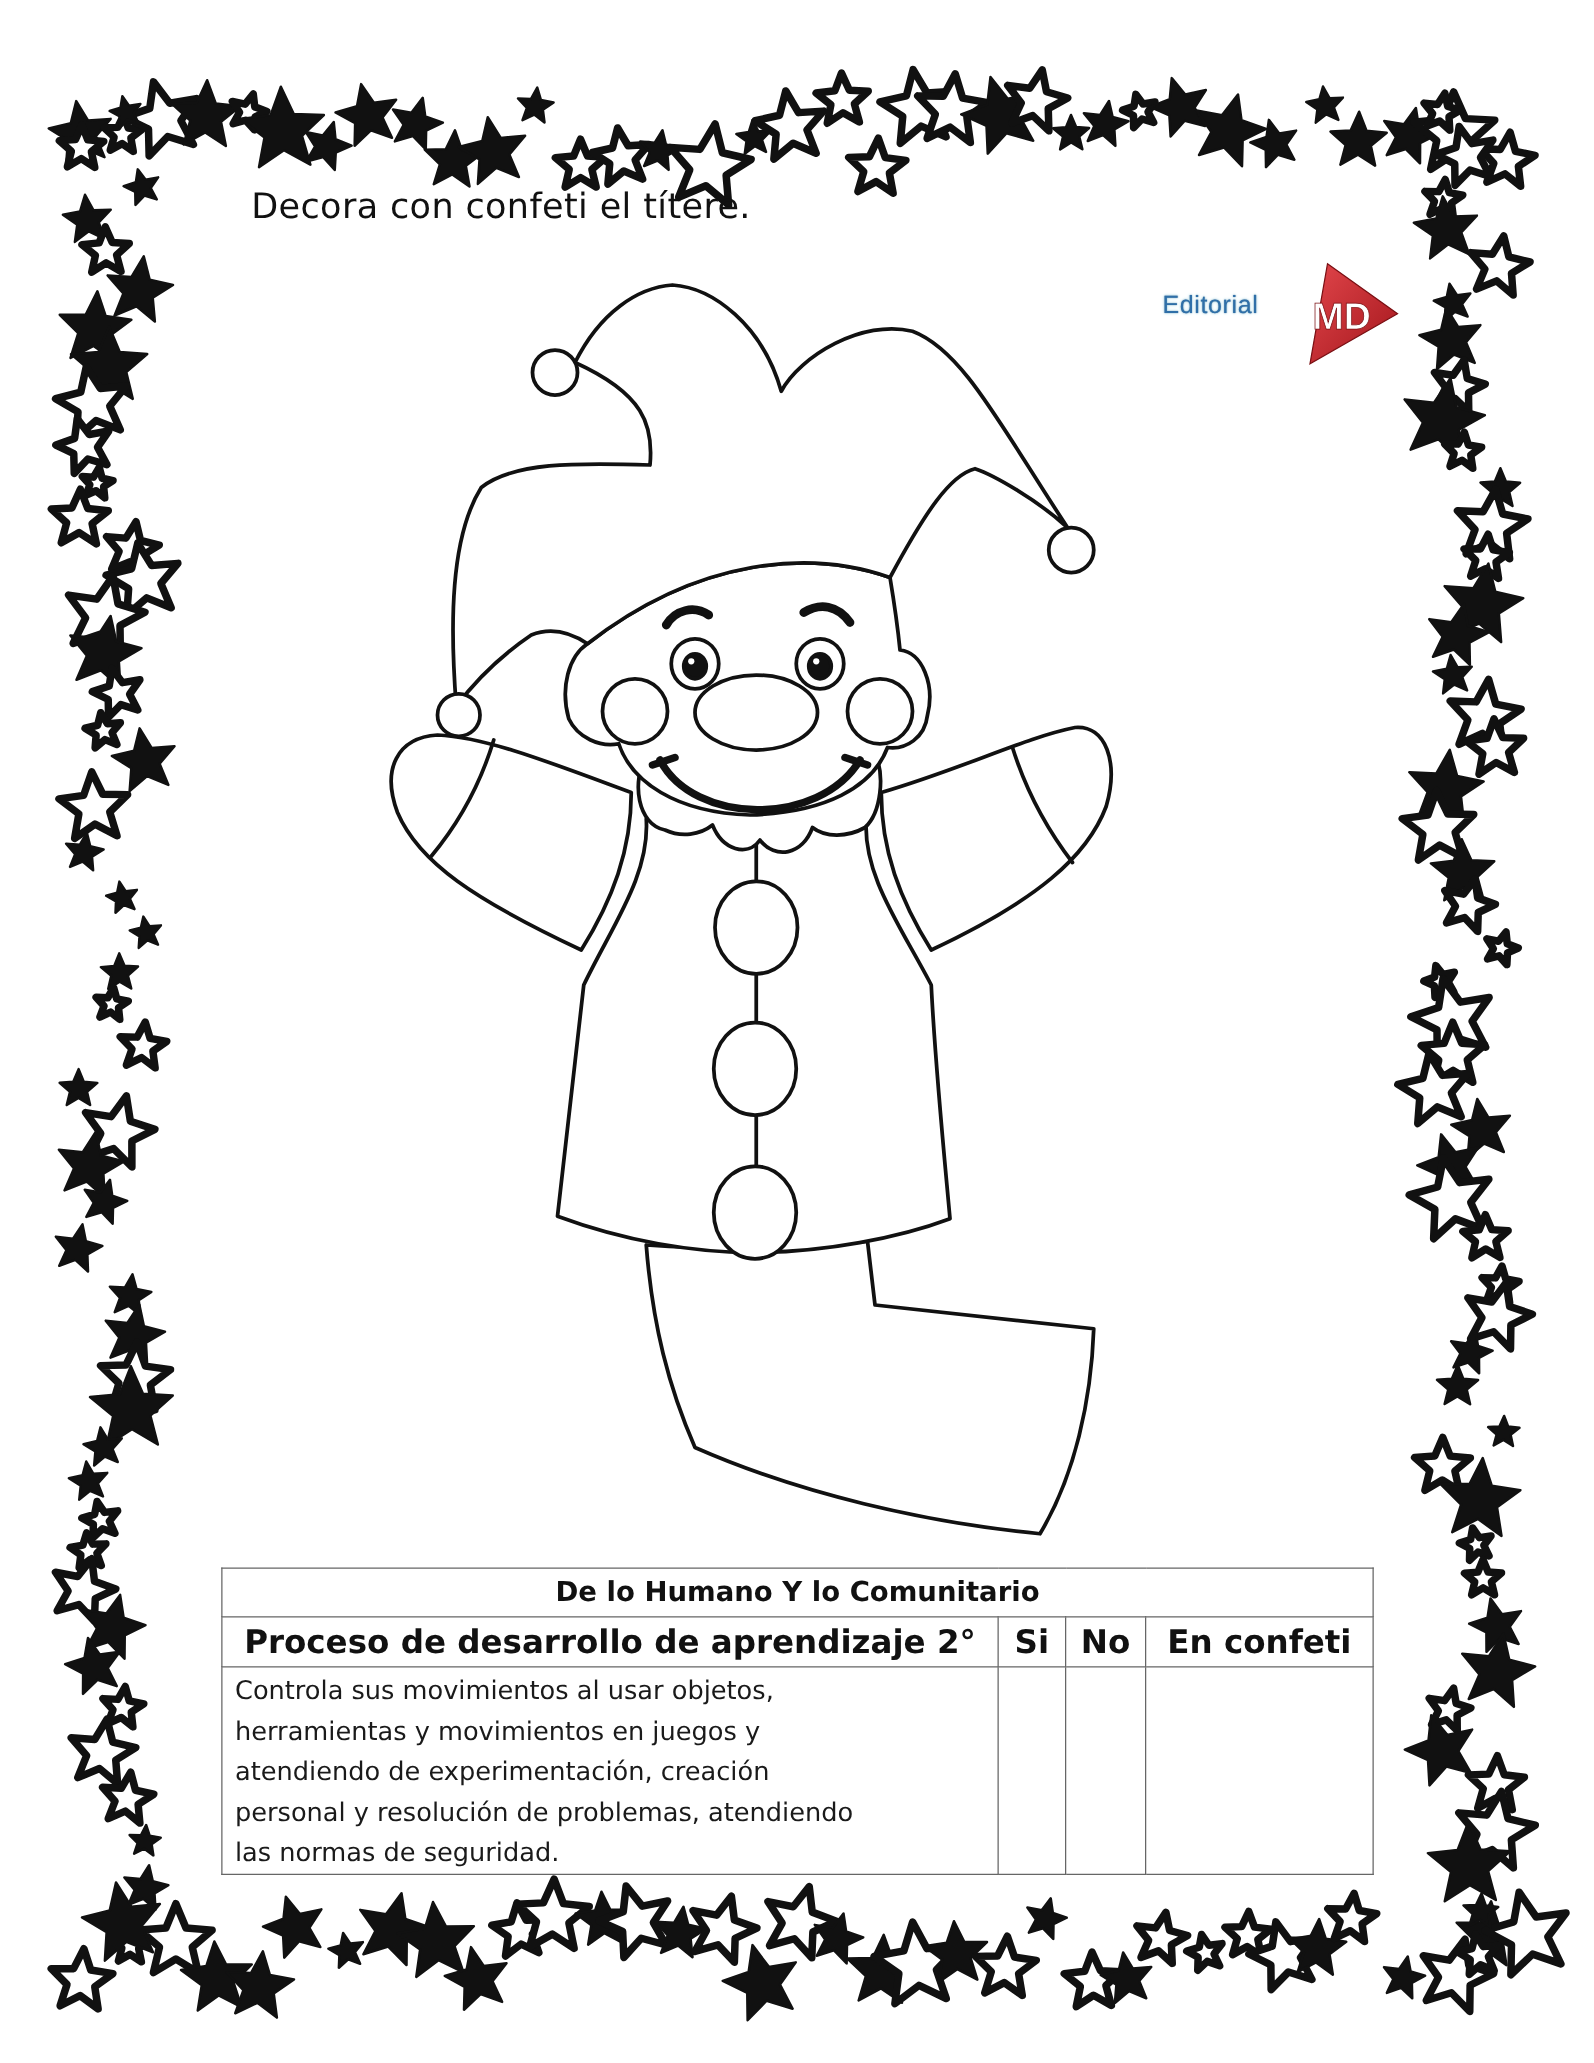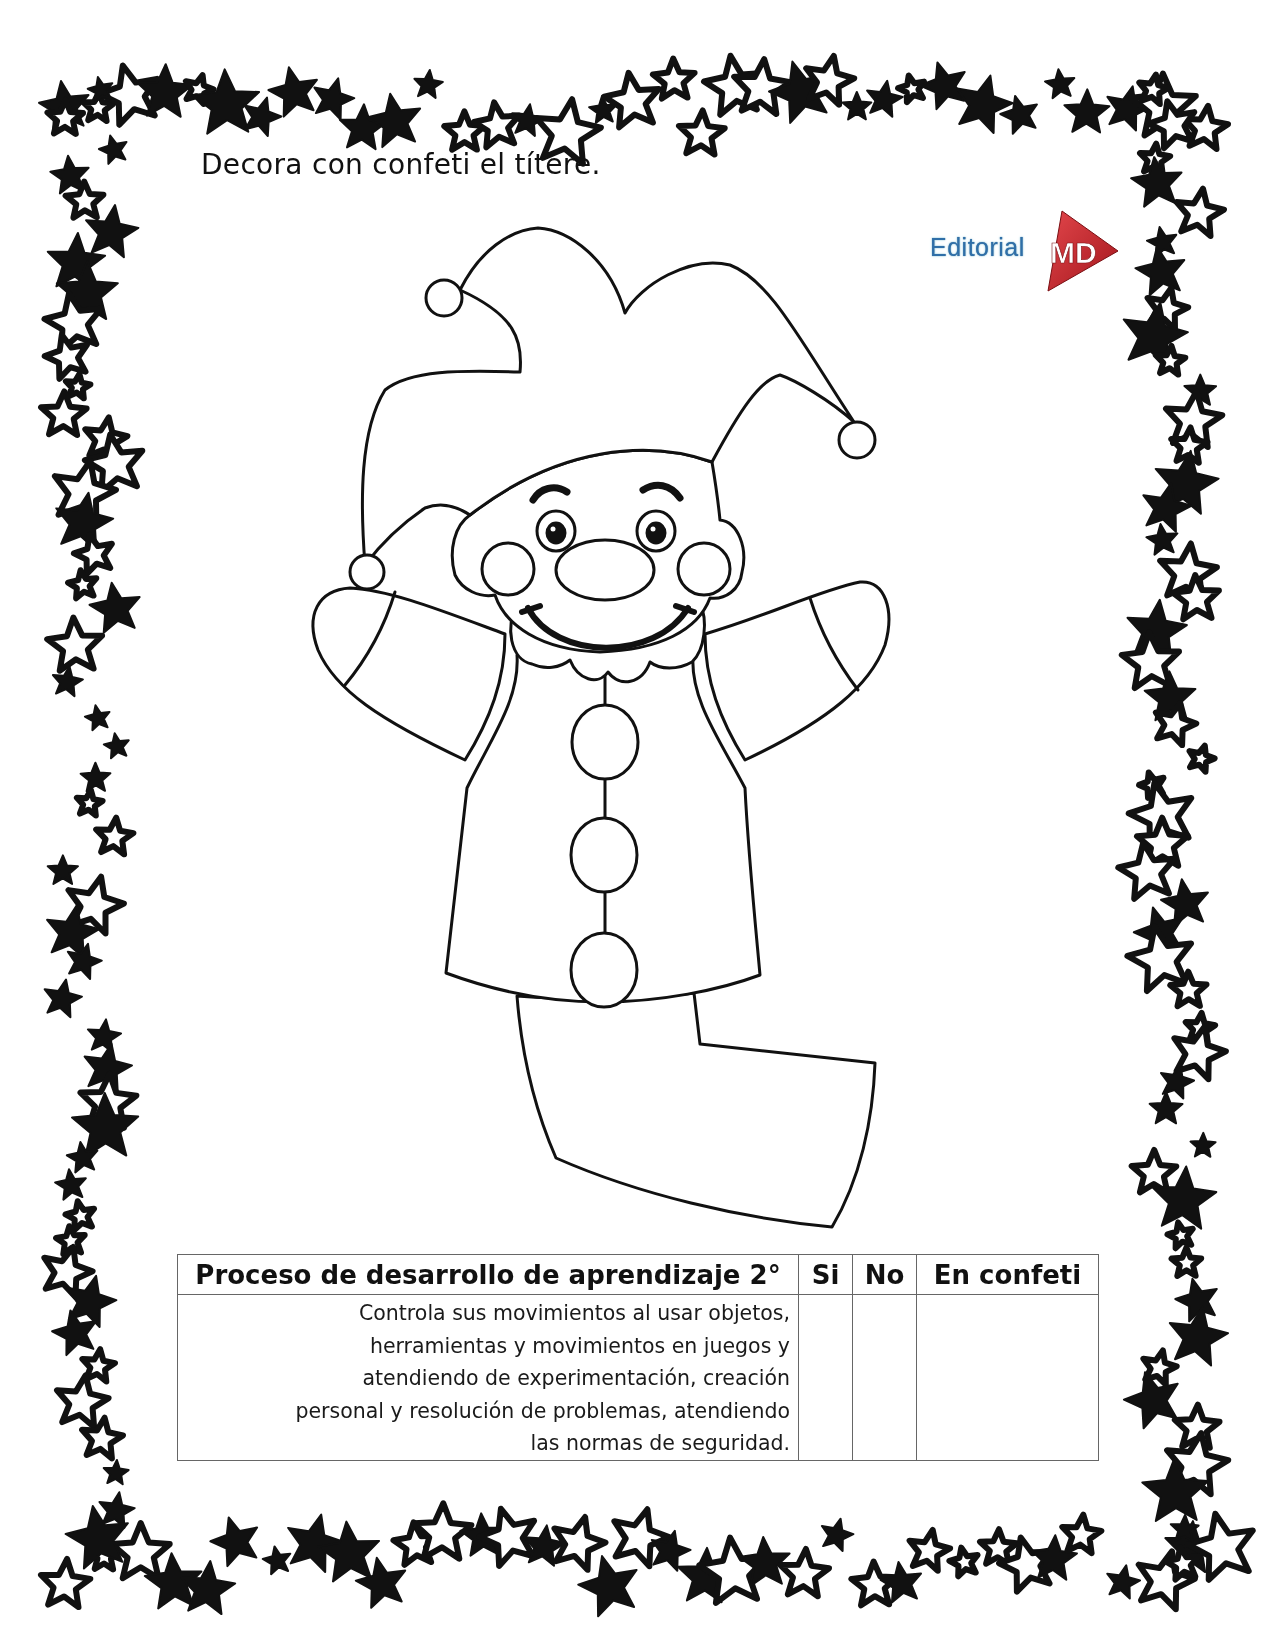--- a/index.html
+++ b/index.html
@@ -7,7 +7,7 @@
   #stars-layer { position:absolute; left:0; top:0; width:1275px; height:1650px; }
   .instruction { position:absolute; left:177px; top:148px; font-size:28px; font-family:"DejaVu Sans", sans-serif; font-weight:normal; letter-spacing:0.3px; color:#111;margin-left:24px; }
   .logo { position:absolute; left:930px; top:205px; width:190px; height:90px; }
-  .logo-text { position:absolute; left:0; top:28px; font-family:"Liberation Sans", sans-serif; font-size:25px; color:#2f6fa8; text-shadow: 0 0 3px #b8e6f2, 0 0 1px #1d4a75; letter-spacing:0.5px; }
+  .logo-text { position:absolute; left:0; top:28px; font-family:"Liberation Sans", sans-serif; font-size:20px; color:#2f6fa8; text-shadow: 0 0 3px #b8e6f2, 0 0 1px #1d4a75; letter-spacing:0.5px; }
   #puppet { position:absolute; left:0; top:0; width:1275px; height:1650px; }
   table.eval { position:absolute; left:177px; top:1254px; width:921px; border-collapse:collapse; table-layout:fixed; }
   table.eval td, table.eval th { border:1.5px solid #666; padding:0; }

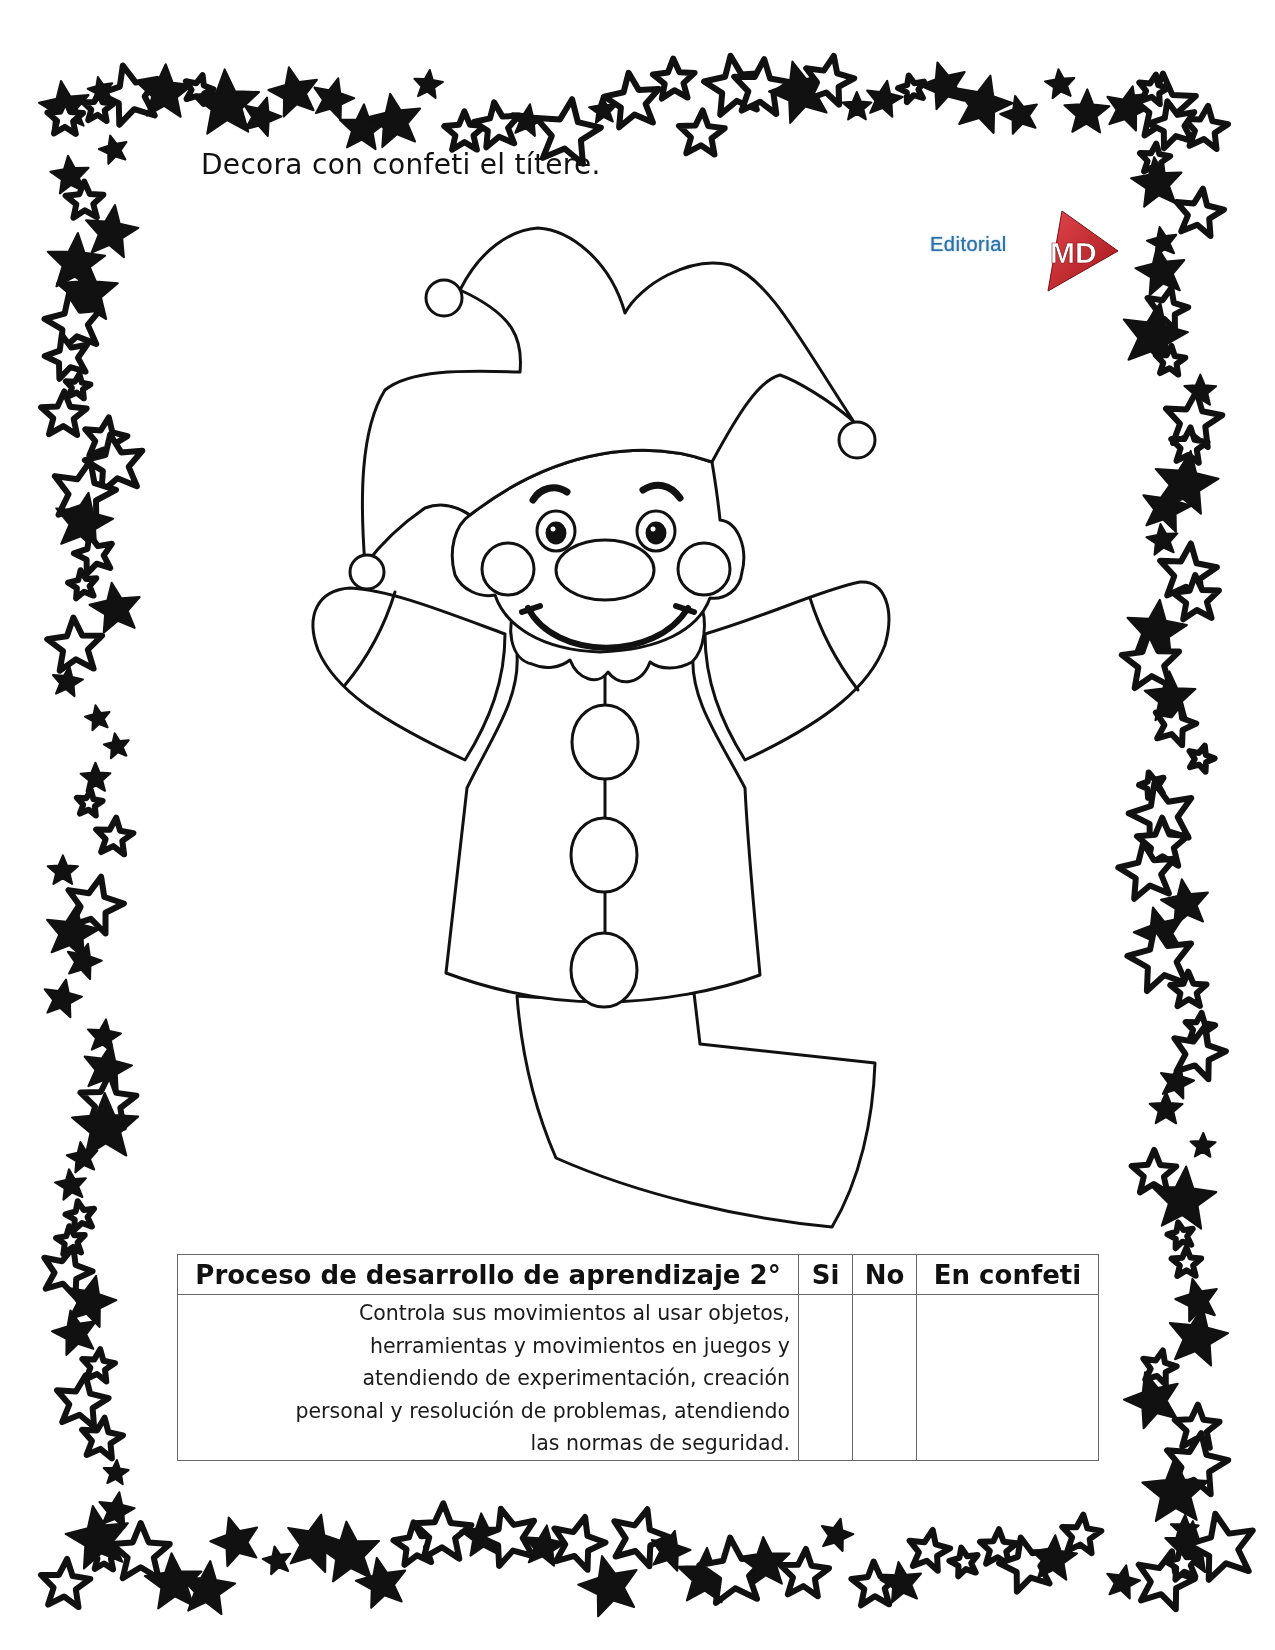--- a/index.html
+++ b/index.html
@@ -261,6 +261,9 @@
     <col style="width:182px">
   </colgroup>
   <tbody>
+      <tr class="title-row">
+    <th colspan="4">De lo Humano Y lo Comunitario</th>
+  </tr>
   <tr class="head-row">
     <th>Proceso de desarrollo de aprendizaje 2°</th>
     <th>Si</th>

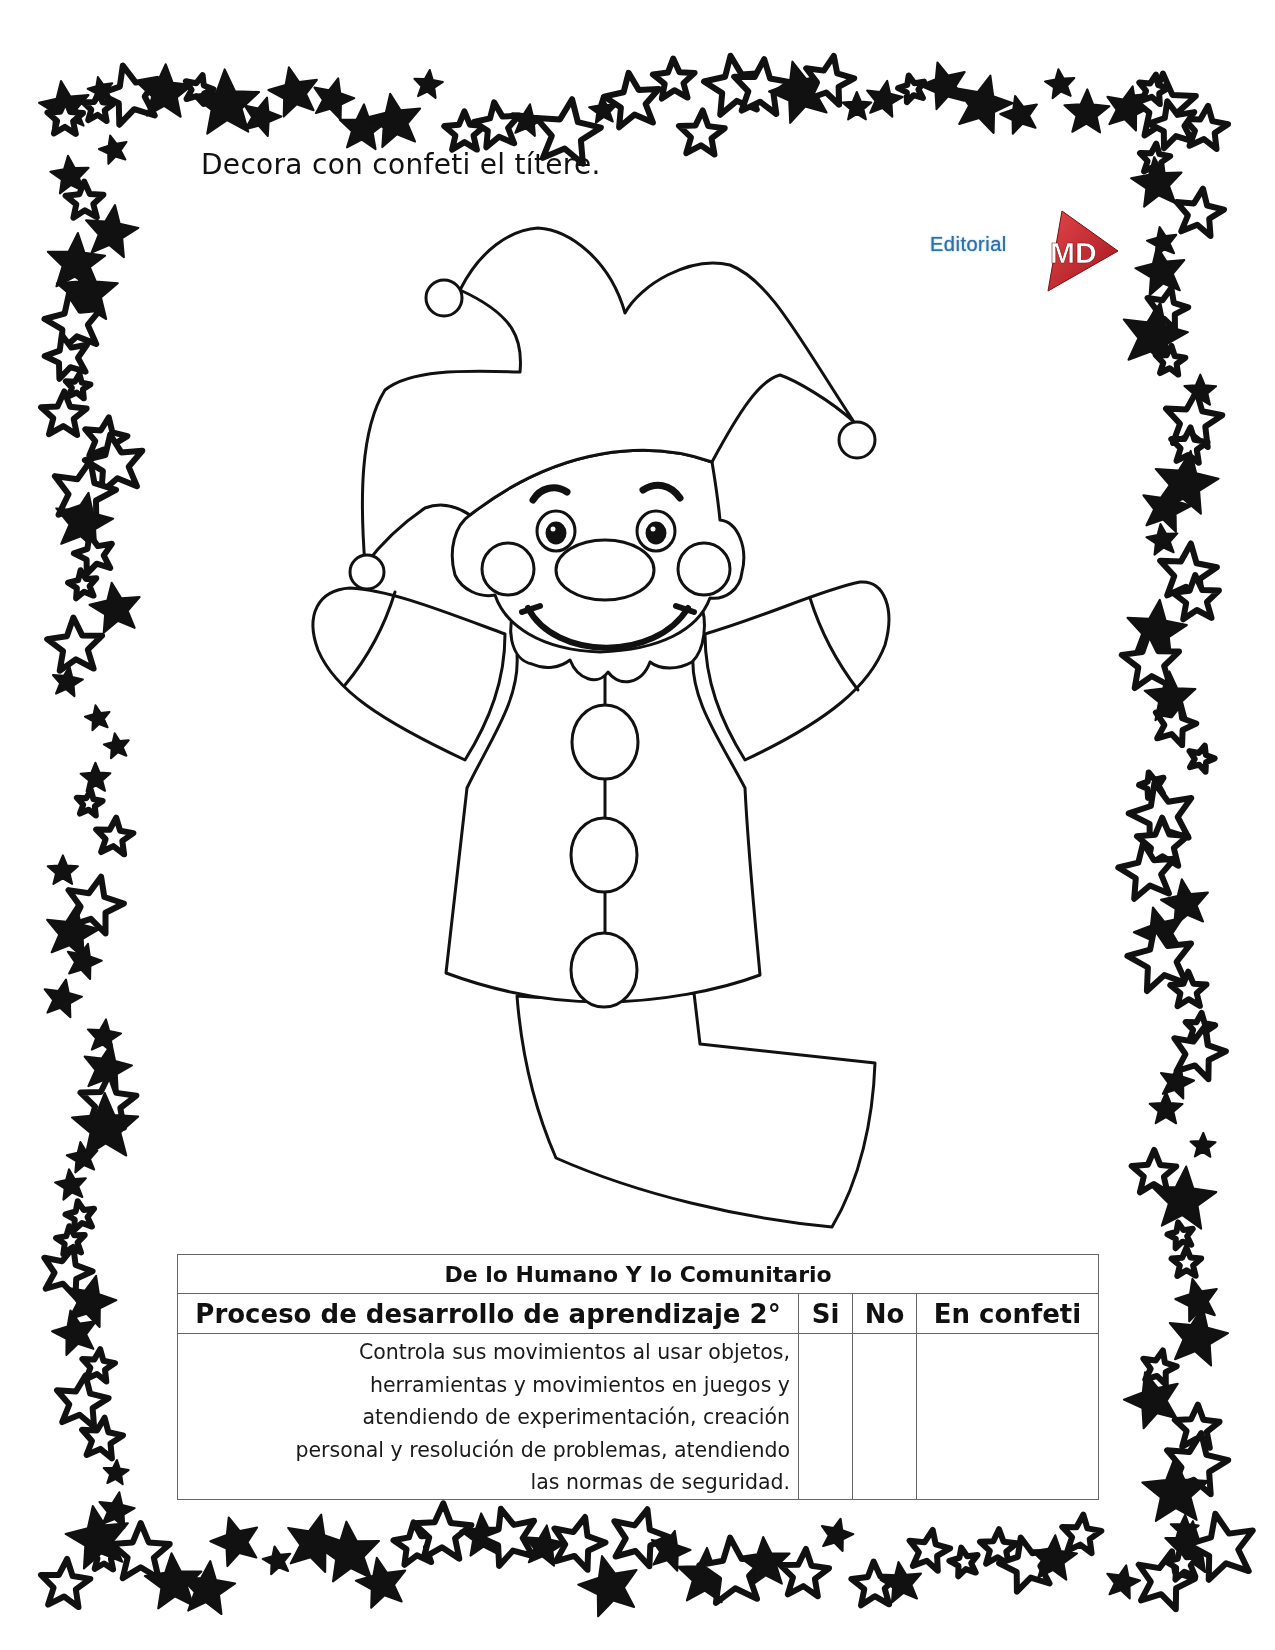--- a/index.html
+++ b/index.html
@@ -14,7 +14,7 @@
   table.eval .title-row th { height:38px; font-family:"DejaVu Sans", sans-serif; font-weight:bold; font-size:22px; text-align:center; }
   table.eval .head-row th { height:39px; font-family:"DejaVu Sans", sans-serif; font-weight:bold; font-size:26px; text-align:center; }
   table.eval .body-row td { height:164px; vertical-align:top; }
-  .body-text { font-family:"DejaVu Sans", sans-serif; font-size:20.5px; line-height:32.5px; padding:2px 8px 0 10px; color:#1a1a1a;text-align:right; }
+  .body-text { font-family:"DejaVu Sans", sans-serif; font-size:20.5px; line-height:32.5px; padding:2px 8px 0 10px; color:#1a1a1a; }
 </style>
 </head>
 <body>

